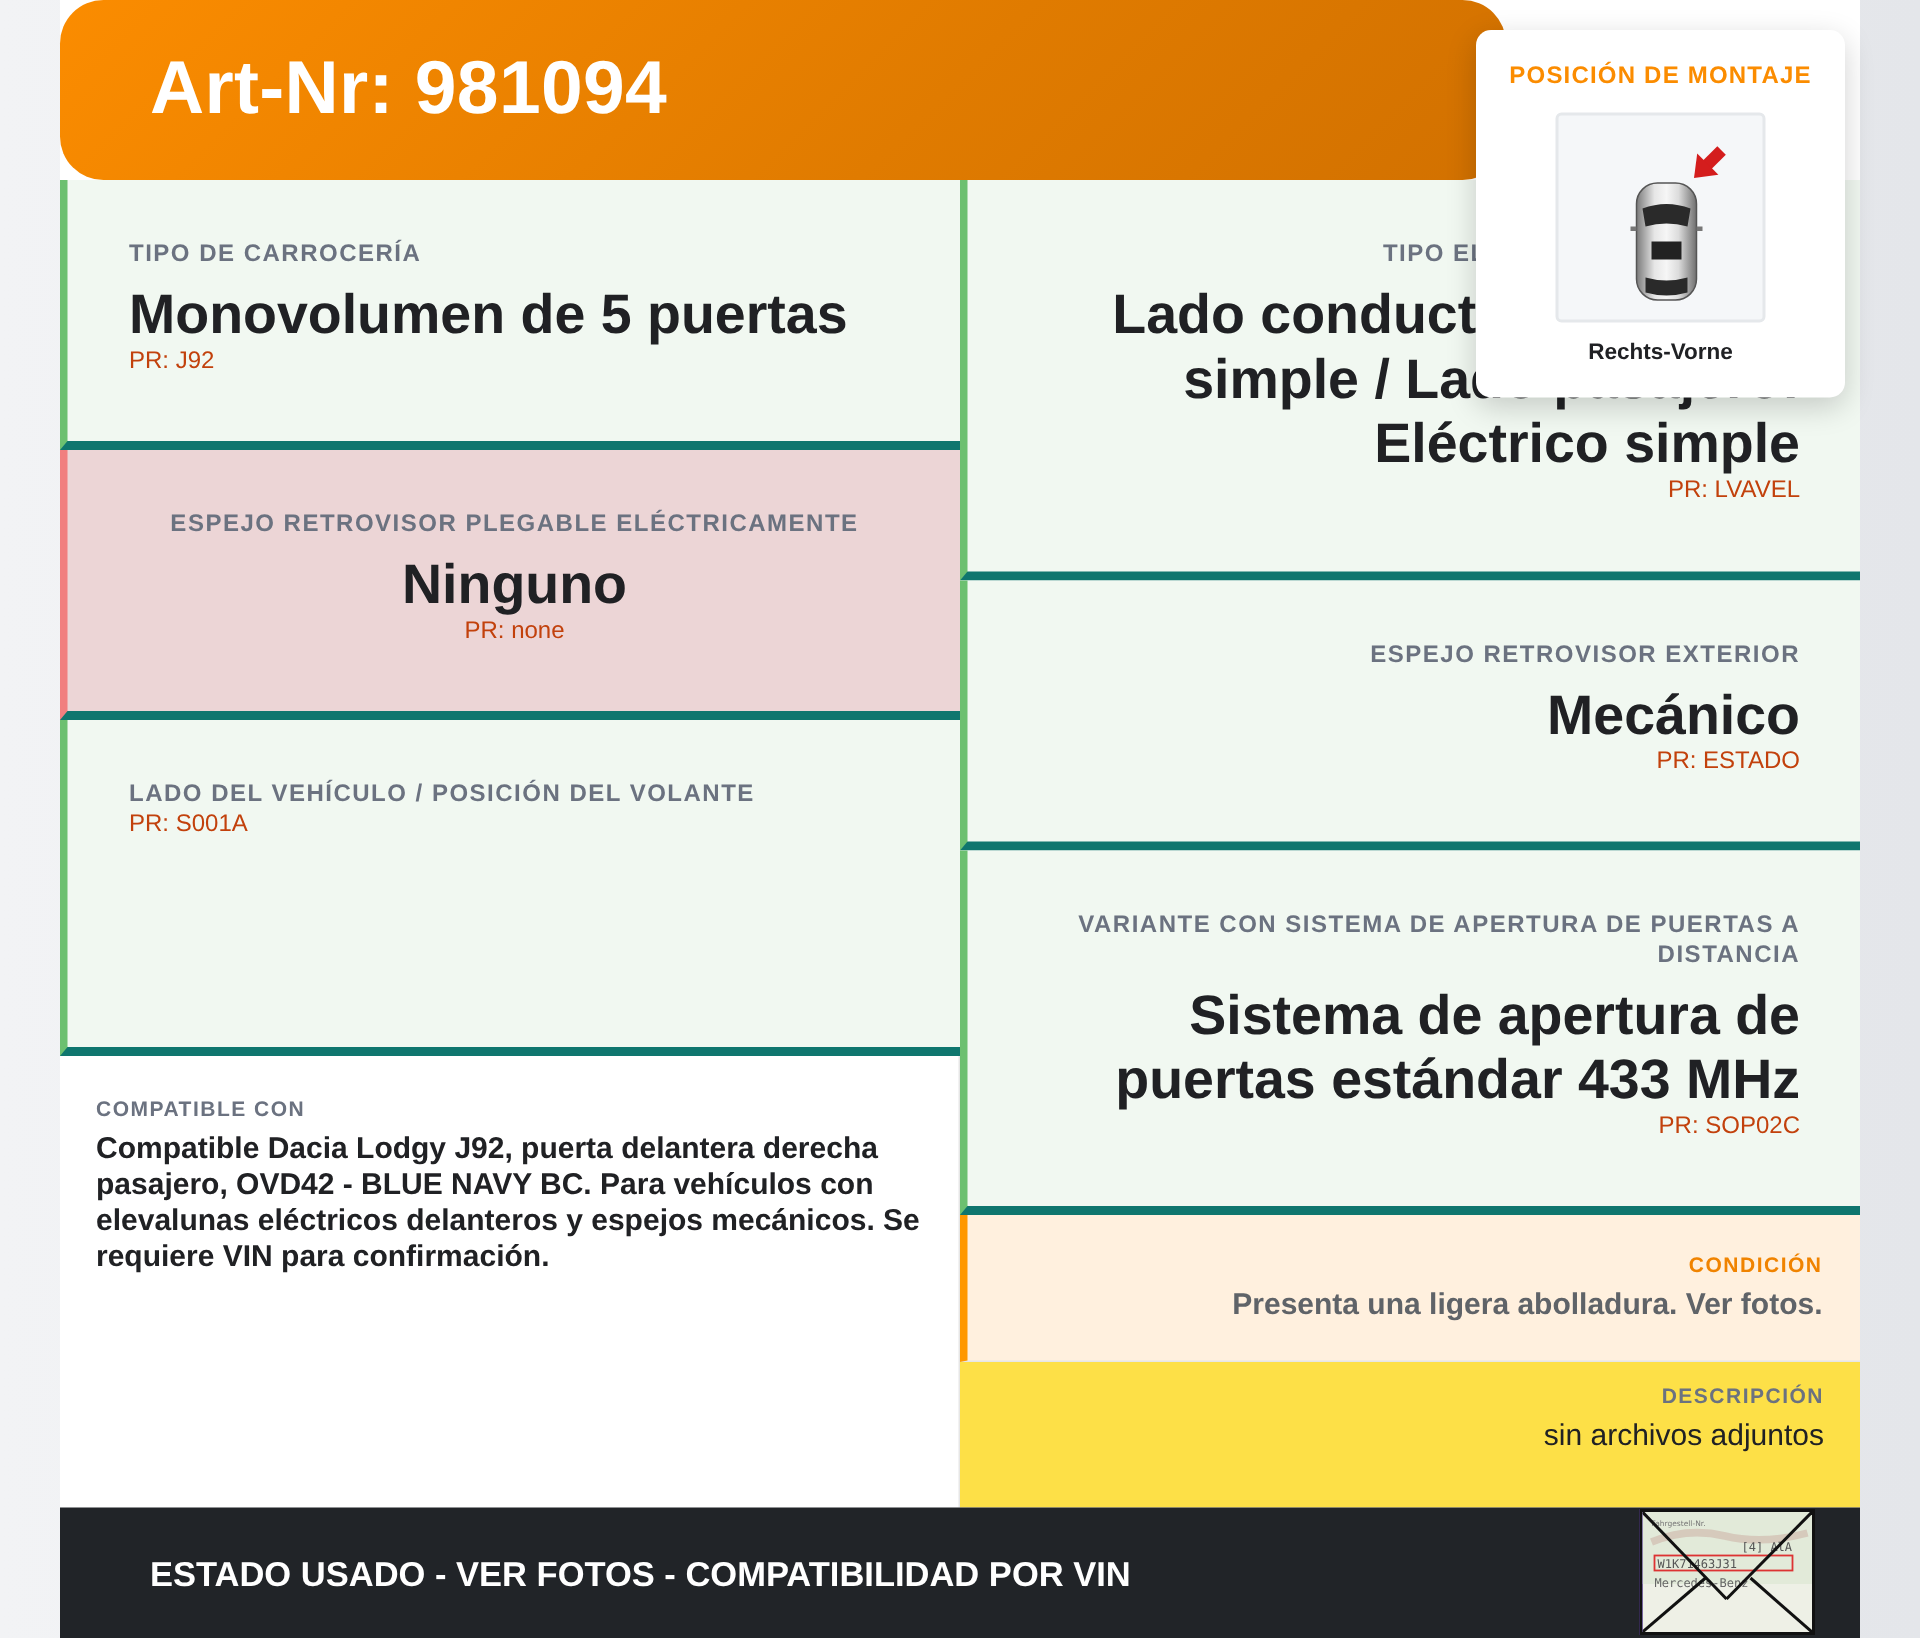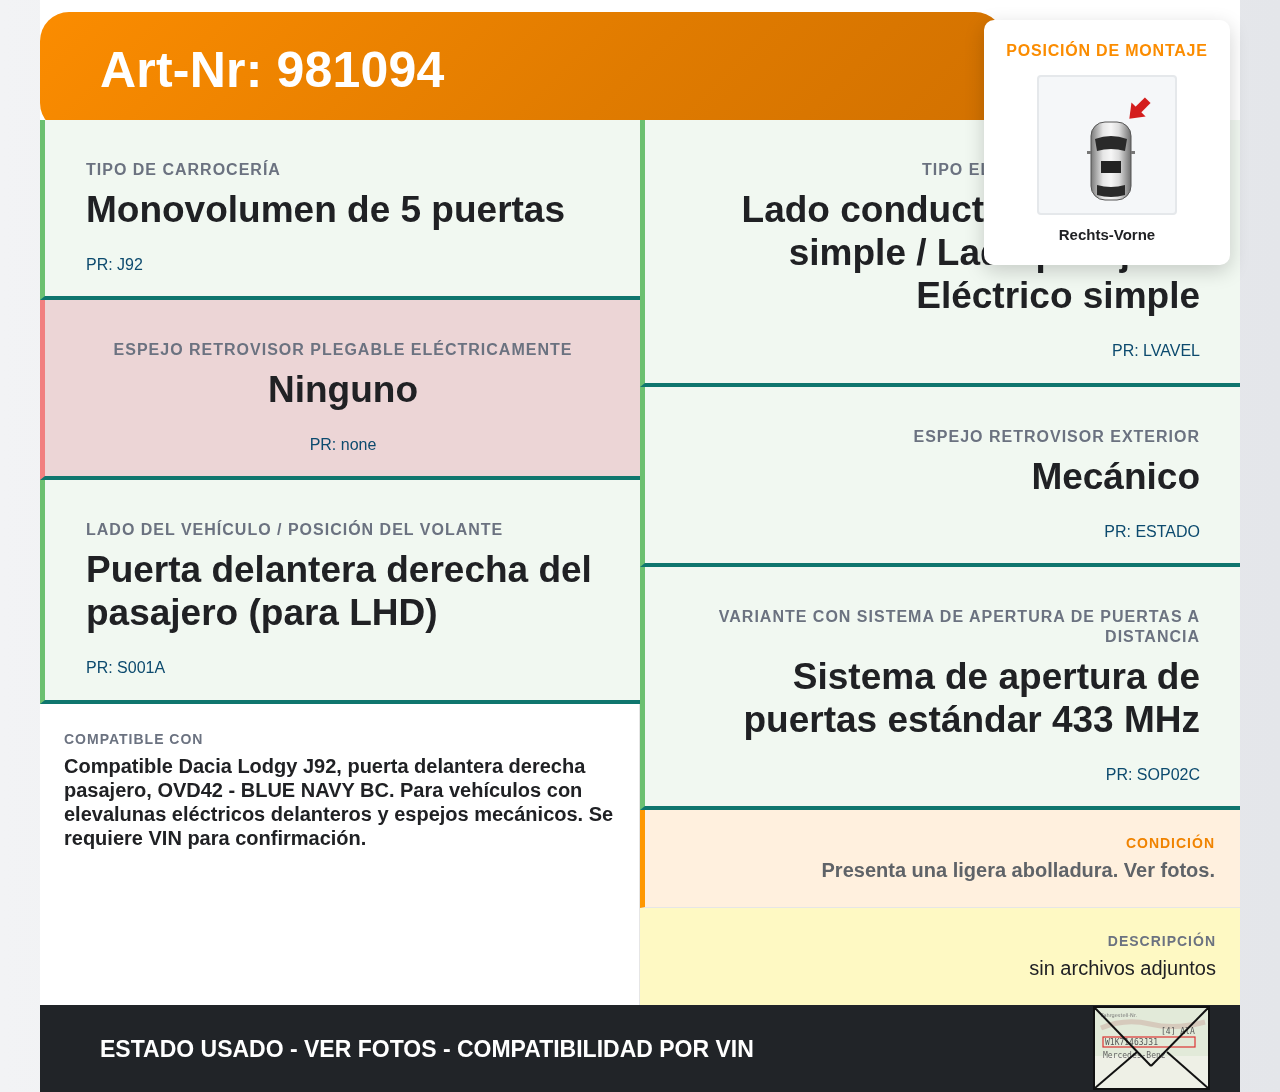--- a/index.html
+++ b/index.html
@@ -14,7 +14,7 @@
     background: #fff;
   }
   .header {
-    position: absolute; left: 0; top: 12px; width: 964px; height: 120px;
+    position: absolute; left: 0; top: 0; width: 964px; height: 120px;
     background: linear-gradient(135deg, #fb8c00 0%, #e07b00 60%, #d27100 100%);
     border-radius: 29px;
   }

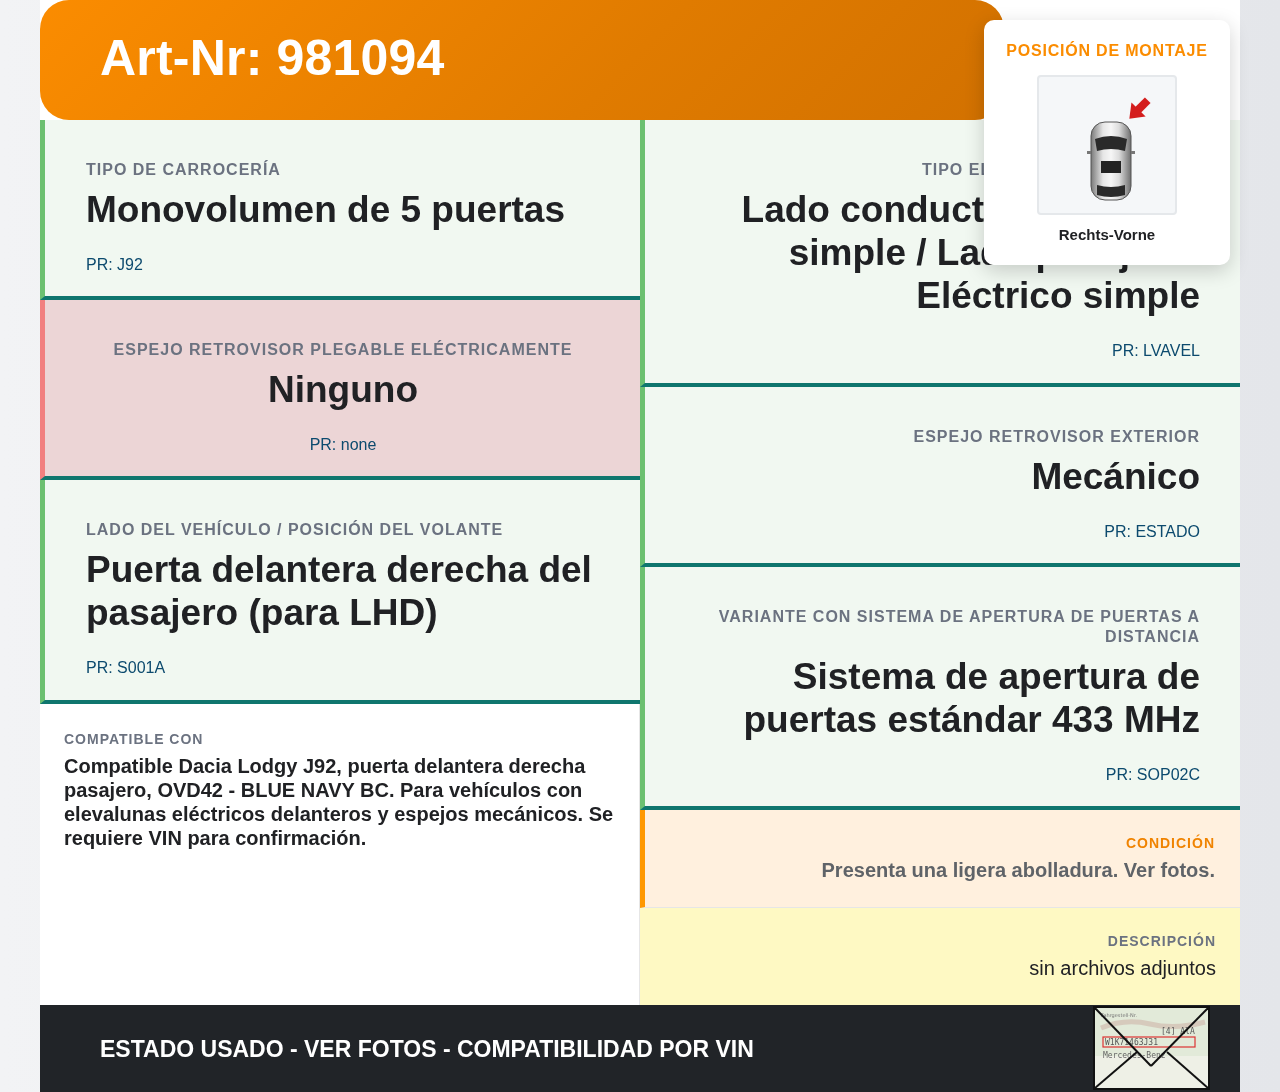--- a/index.html
+++ b/index.html
@@ -30,7 +30,7 @@
     position: relative; width: 600px;
     background: #f1f8f1;
     border-left: 5px solid #6cc070;
-    border-bottom: 4px solid #0f766e;
+    border-bottom: 6px solid #0f766e;
     padding: 40px 40px 0 41px;
   }
   .card.red { background: #ecd5d6; border-left-color: #f17f7f; text-align: center; }

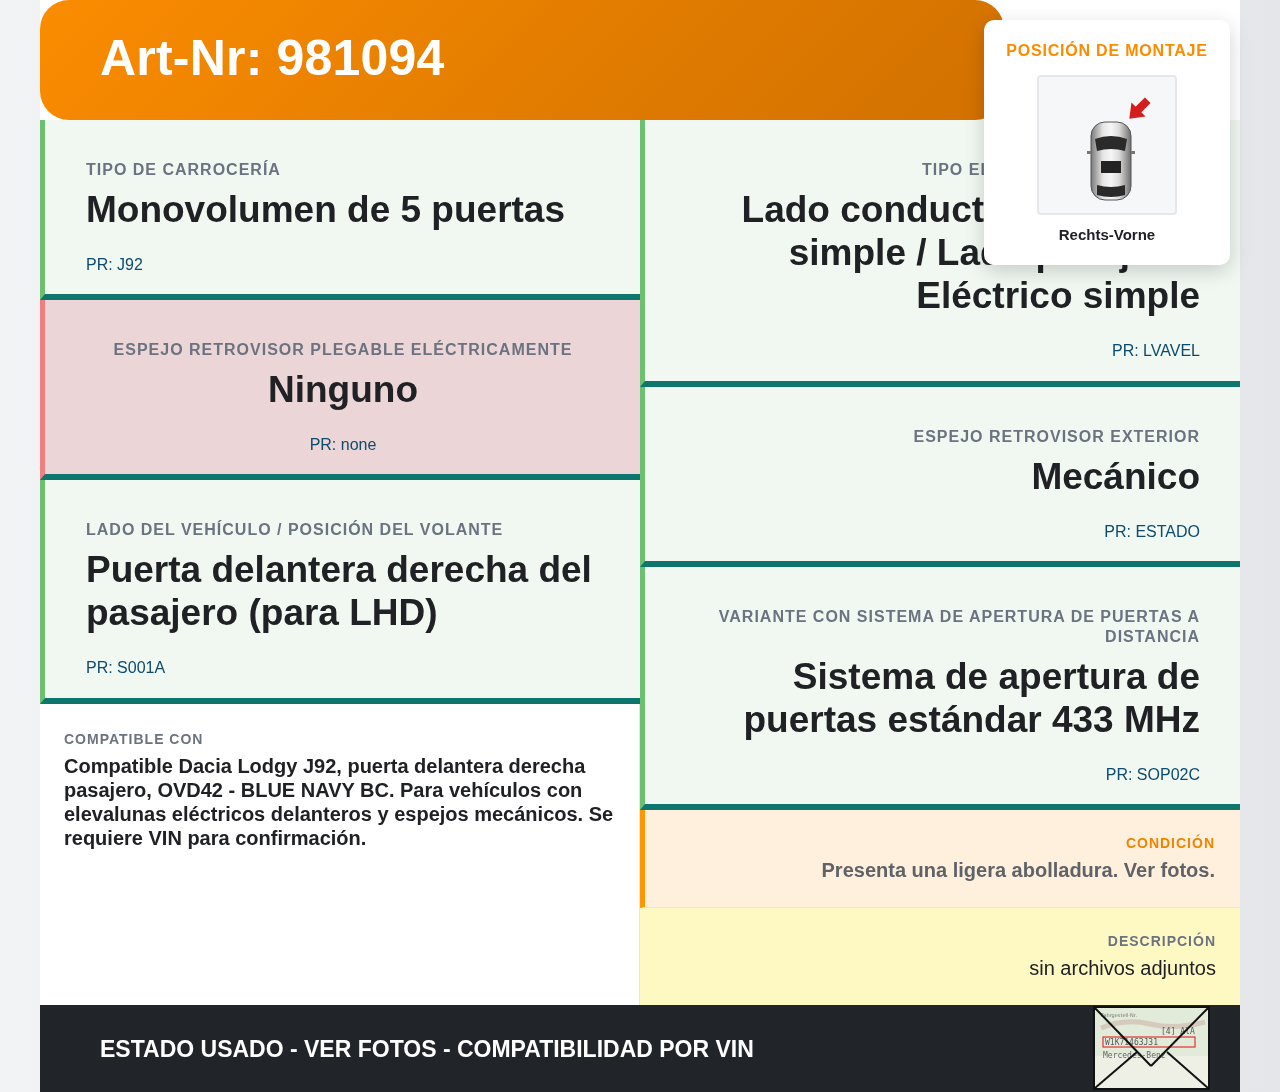--- a/index.html
+++ b/index.html
@@ -43,7 +43,7 @@
     line-height: 43px; margin-top: 8px;
   }
   .card-pr {
-    font-size: 16px; color: #0c4a6e; margin-top: 24px; line-height: 20px;
+    font-size: 16px; color: #c2410c; margin-top: 0; line-height: 20px;
   }
   .compat {
     position: absolute; left: 0; width: 600px; background: #fff;

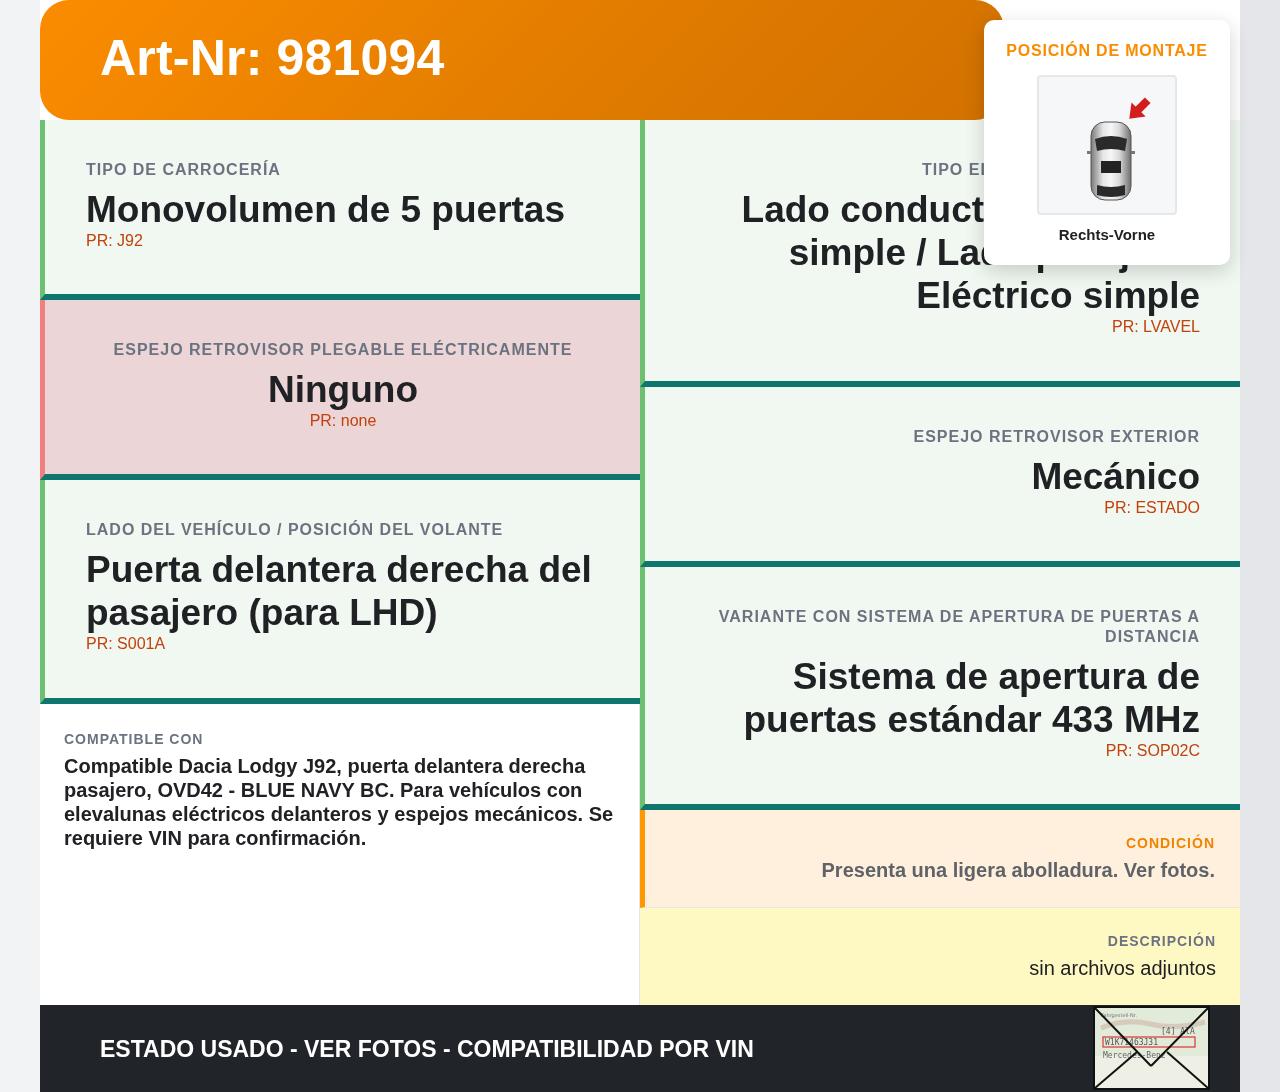--- a/index.html
+++ b/index.html
@@ -134,7 +134,6 @@
     </div>
     <div class="card" style="height:224px;">
       <div class="card-label">LADO DEL VEHÍCULO / POSICIÓN DEL VOLANTE</div>
-      <div class="card-value">Puerta delantera derecha del pasajero (para LHD)</div>
       <div class="card-pr">PR: S001A</div>
     </div>
     <div class="compat" style="top:584px; height:301px;">

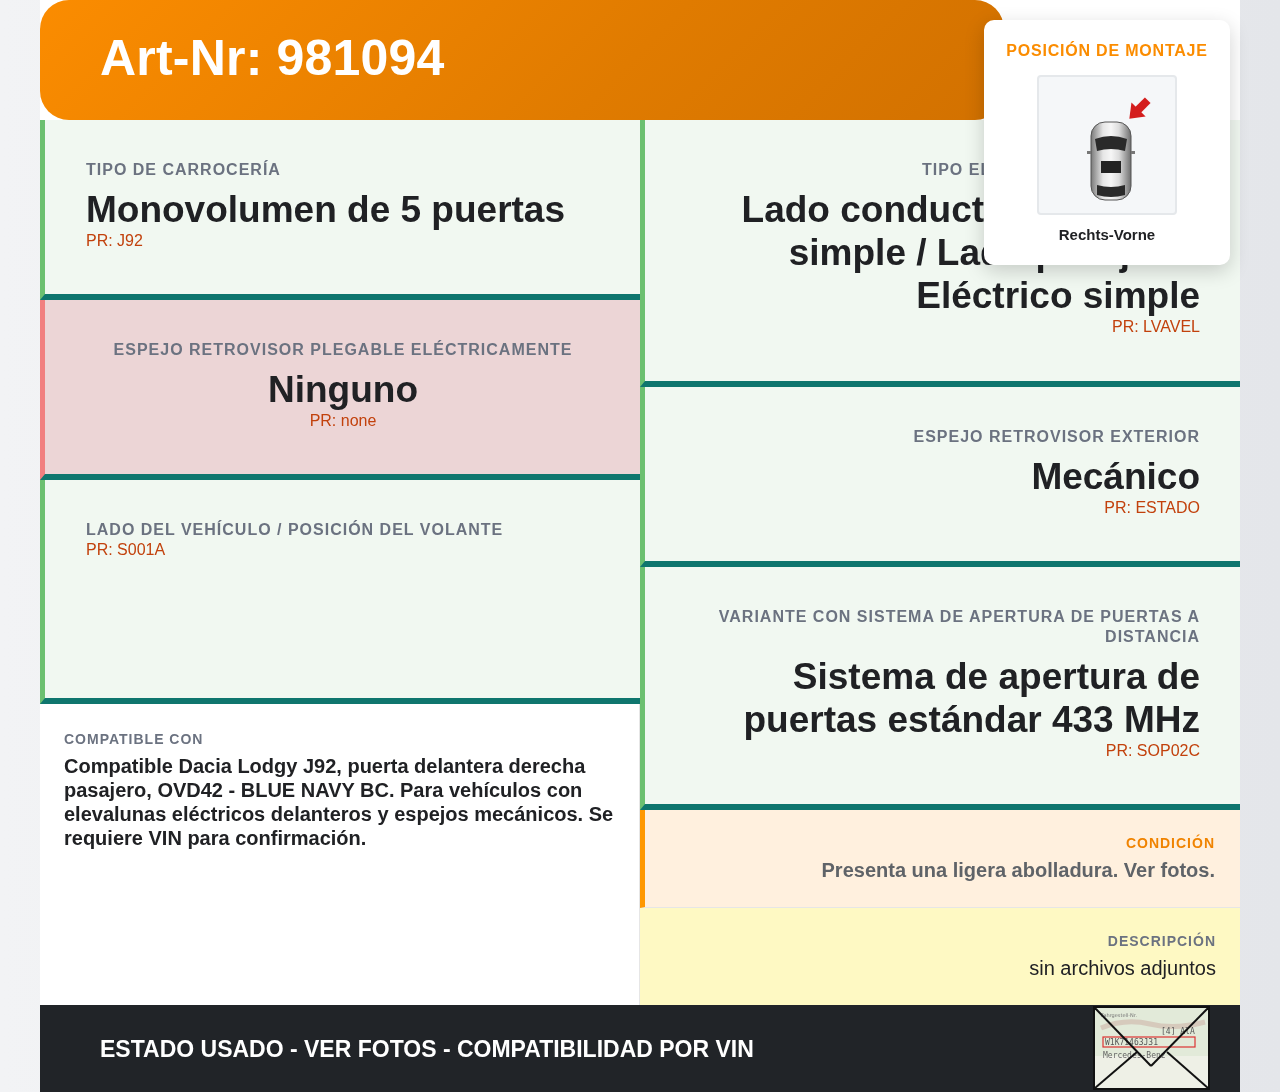--- a/index.html
+++ b/index.html
@@ -71,8 +71,8 @@
     line-height: 24px; margin-top: 6px;
   }
   .desc {
-    position: absolute; left: 0; width: 600px; background: #fef9c3;
-    padding: 24px 24px 0 24px;
+    position: absolute; left: 0; width: 600px; background: #fde047;
+    padding: 13px 24px 0 24px;
   }
   .desc-label {
     font-size: 14px; font-weight: bold; color: #6b7280;

